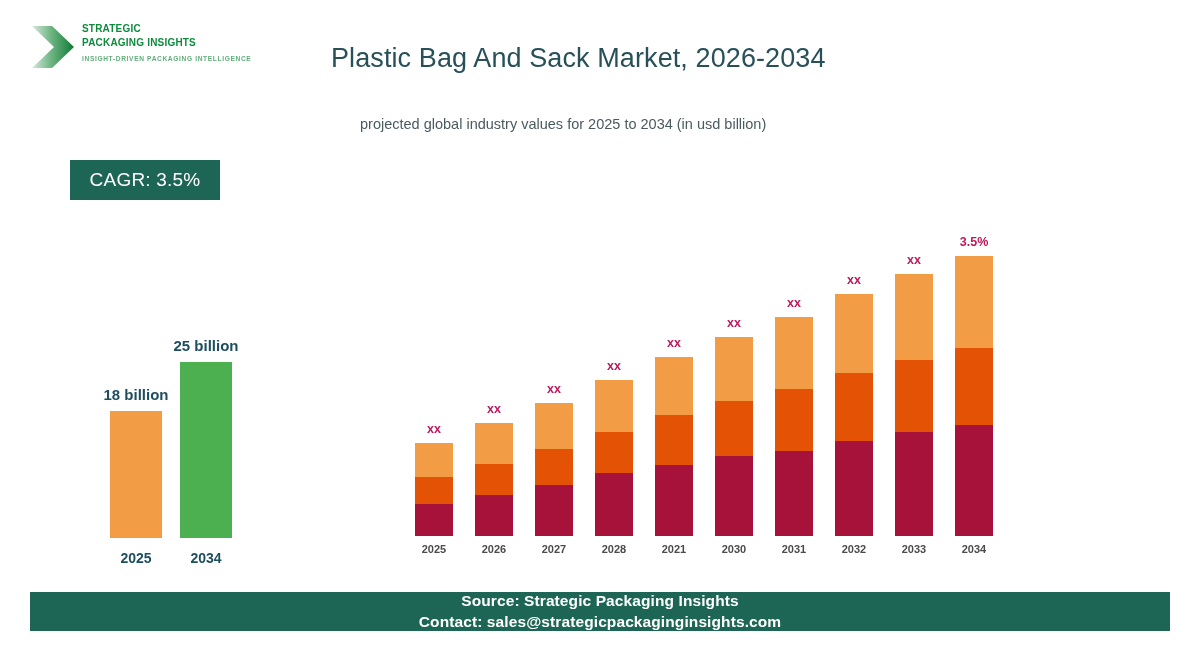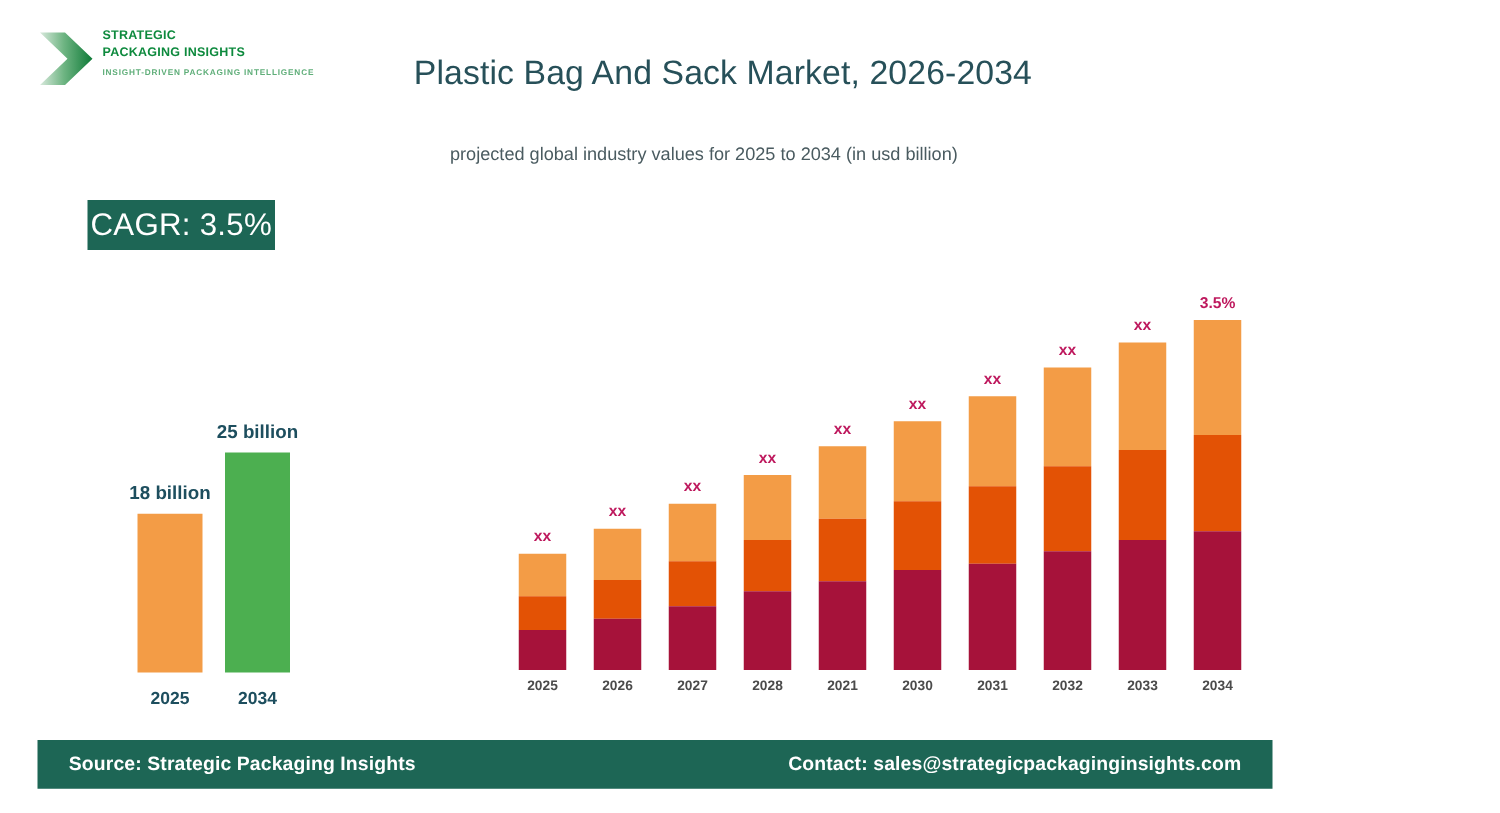--- a/index.html
+++ b/index.html
@@ -89,7 +89,7 @@
   }
   .cagr-badge-text {
     color: #ffffff;
-    font-size: 25px;
+    font-size: 19px;
     letter-spacing: 0.2px;
   }
 

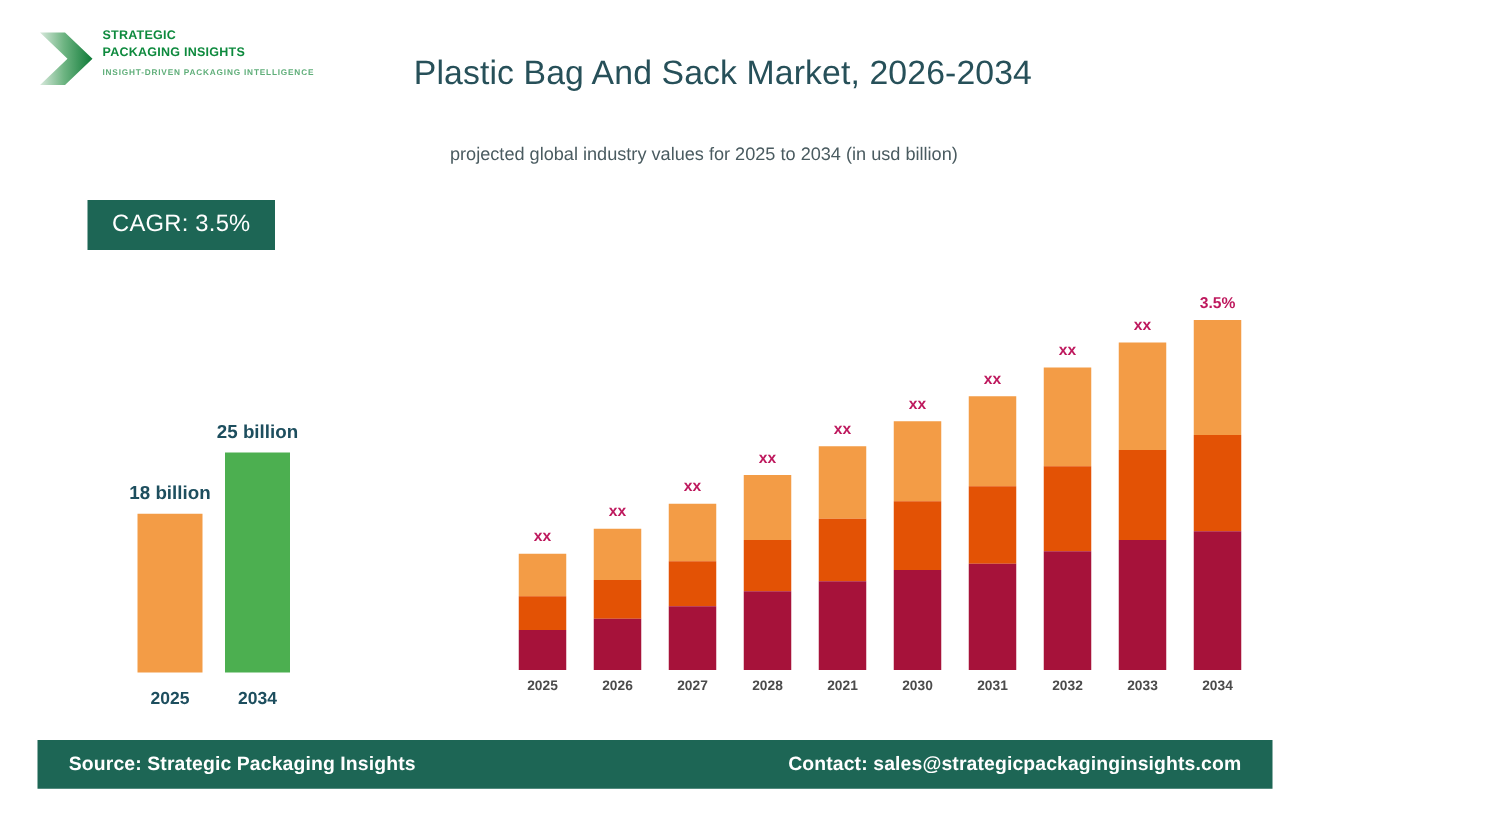--- a/index.html
+++ b/index.html
@@ -159,7 +159,7 @@
     position: absolute;
     left: 30px;
     top: 592px;
-    width: 988px;
+    width: 1140px;
     height: 39px;
     background: #1D6655;
     display: flex;
@@ -167,6 +167,7 @@
     justify-content: space-between;
     box-sizing: border-box;
     padding: 0 25px;
+    flex-direction: column;
   }
   .footer-text {
     color: #ffffff;

